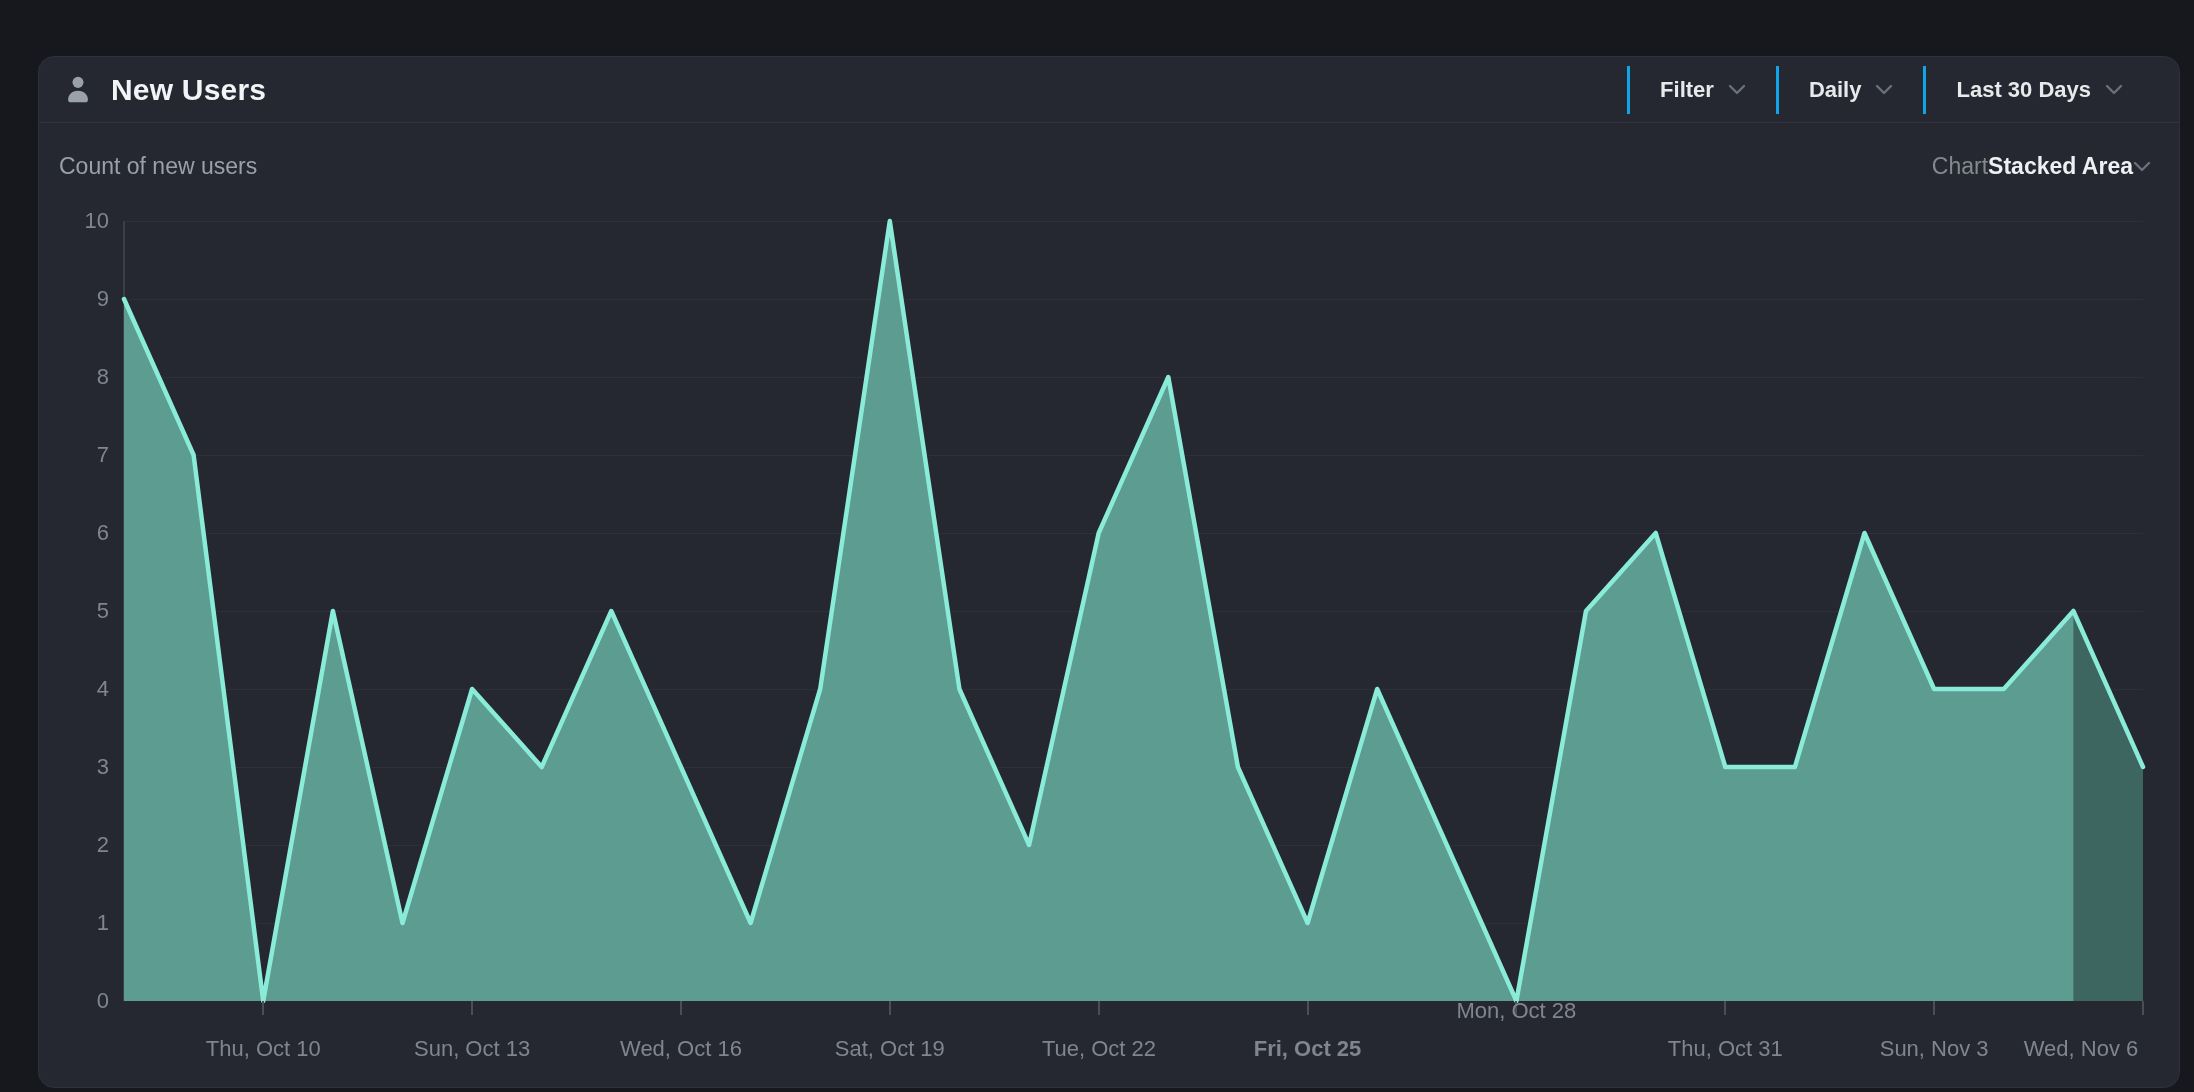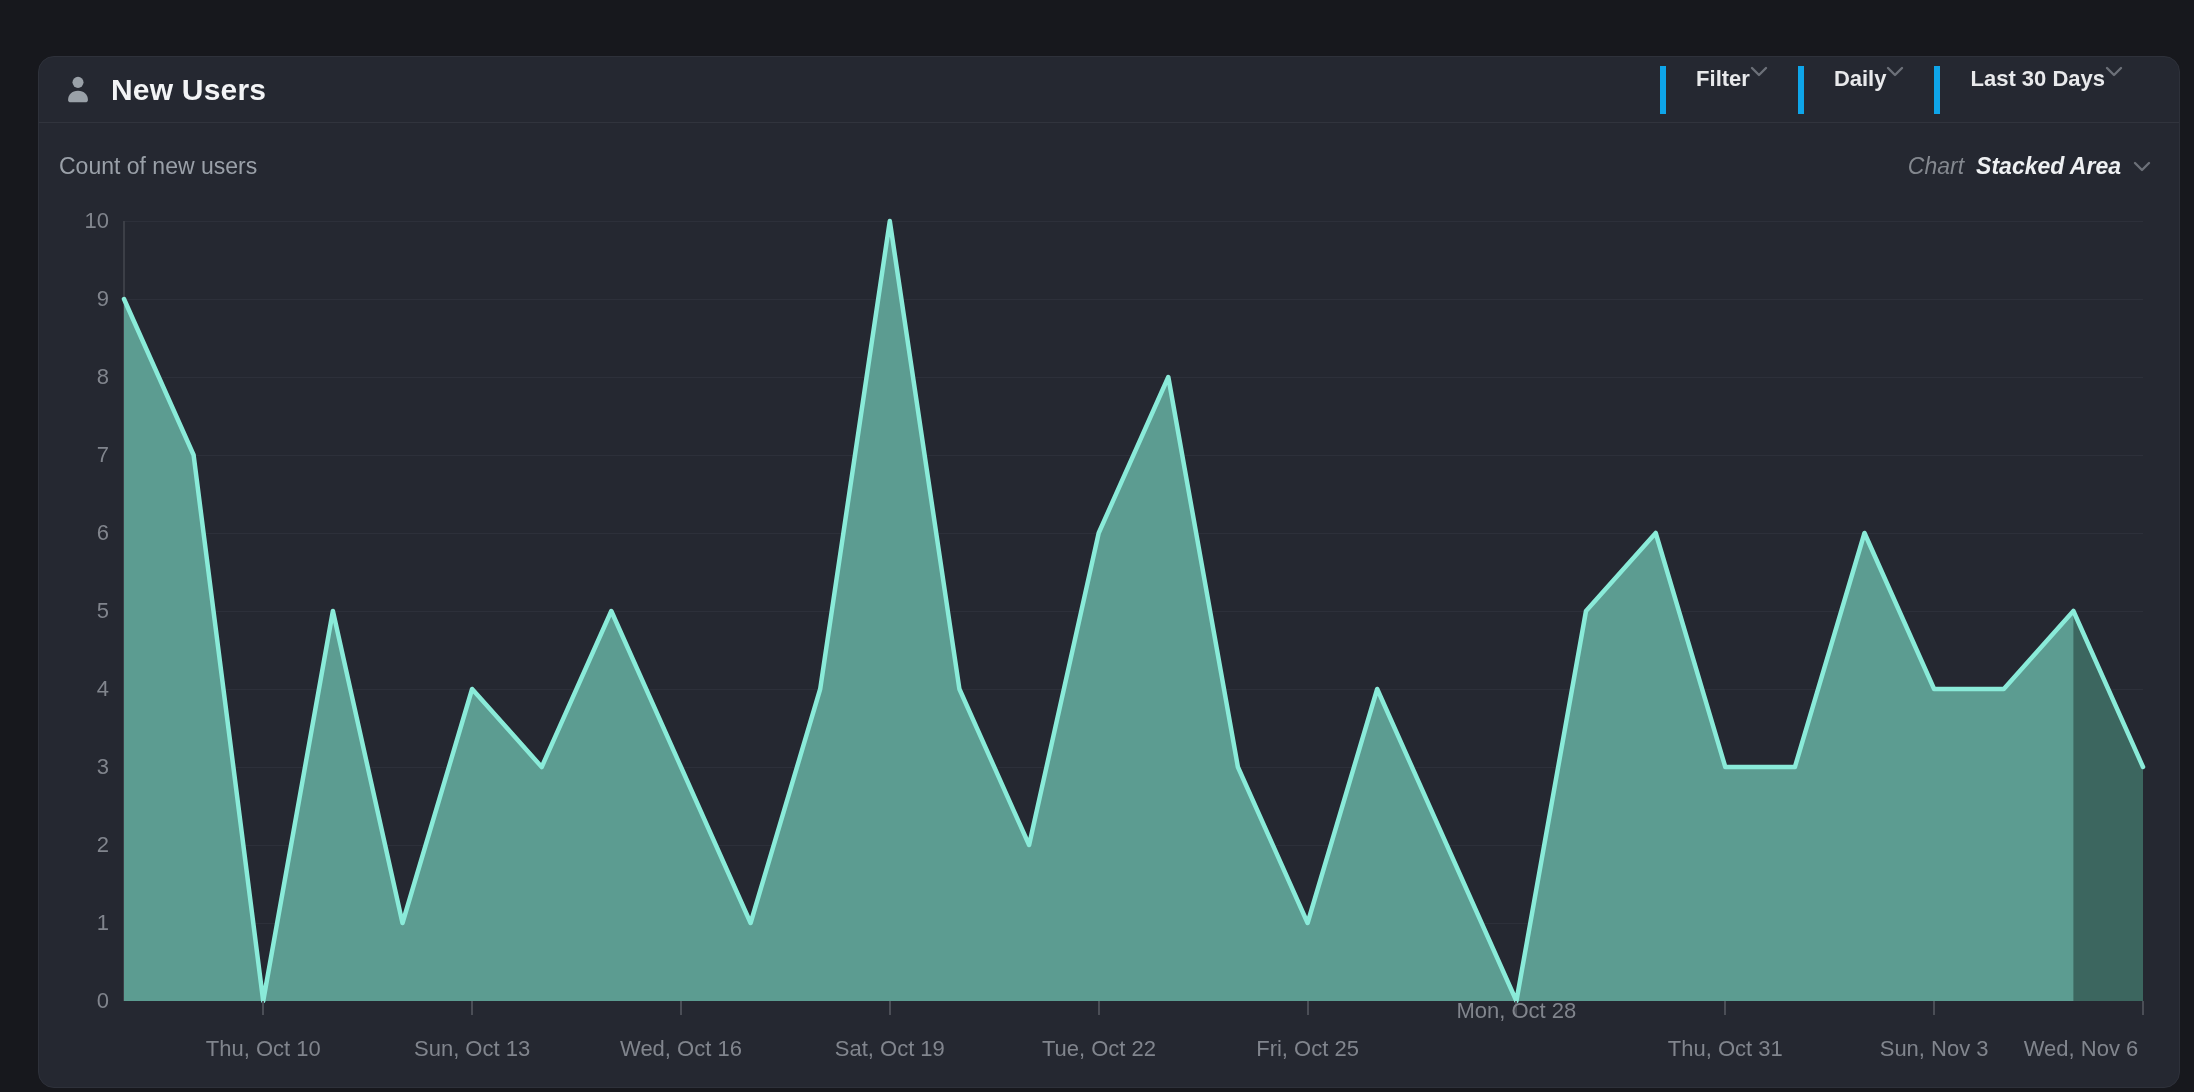--- a/index.html
+++ b/index.html
@@ -13,8 +13,8 @@
   .person-icon{width:34px;height:34px;flex:0 0 auto;}
   .card-title{font-size:30px;font-weight:700;color:#f3f4f6;letter-spacing:.2px;}
   .controls{display:flex;align-items:center;height:100%;}
-  .control{display:flex;align-items:flex-start;gap:0;padding:0 30px;height:48px;cursor:pointer;
-    border-left:6px solid #0ea5e9;}
+  .control{display:flex;align-items:center;gap:14px;padding:0 30px;height:48px;cursor:pointer;
+    border-left:3px solid #0ea5e9;}
   .control-label{font-size:22px;font-weight:600;color:#e8e9eb;white-space:nowrap;}
   .chev{width:18px;height:11px;flex:0 0 auto;}
   

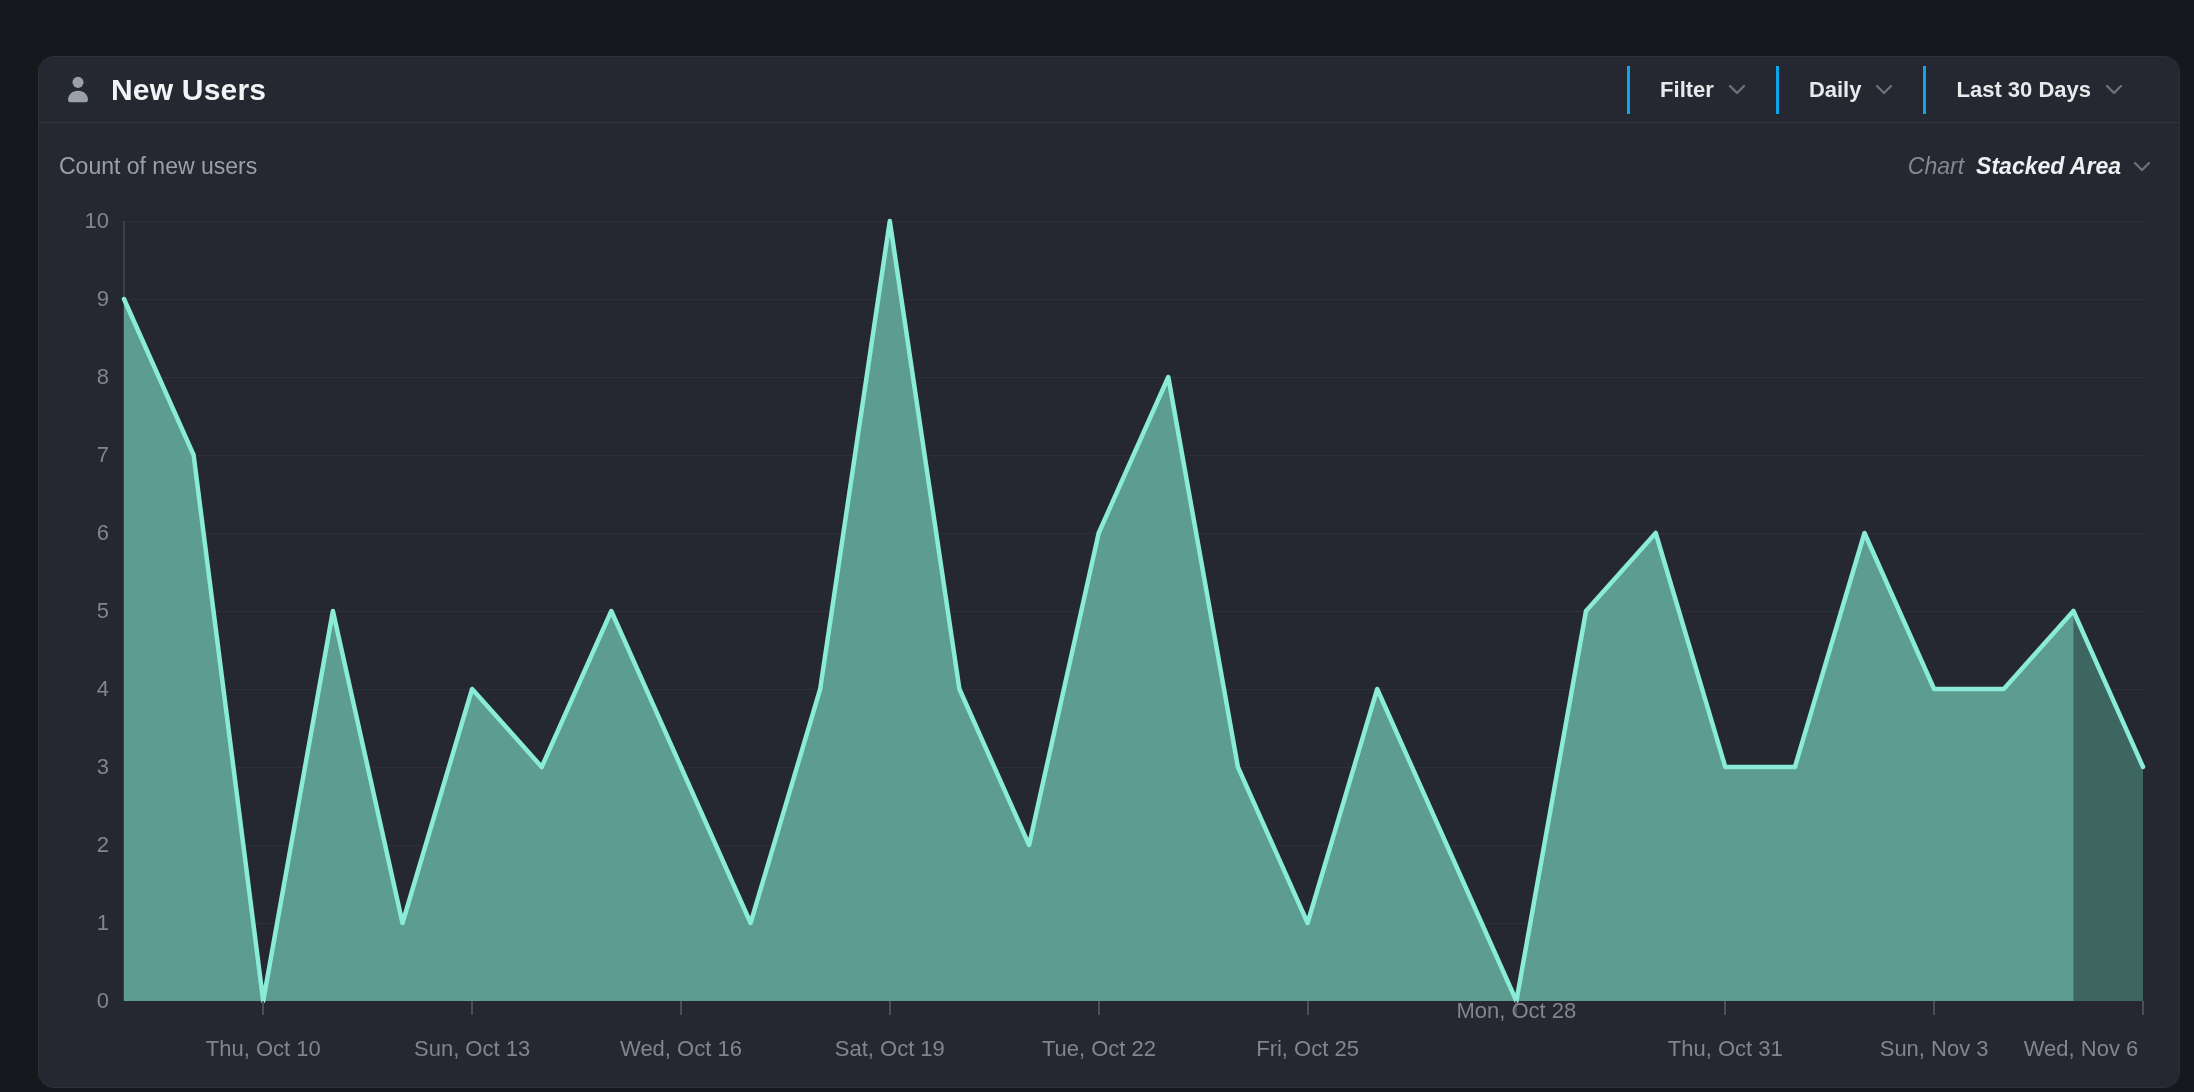--- a/index.html
+++ b/index.html
@@ -21,7 +21,7 @@
   .sub-row{position:absolute;left:0;top:66px;width:100%;height:86px;display:flex;align-items:center;
     justify-content:space-between;box-sizing:border-box;padding:0 28px 0 20px;}
   .metric-label{font-size:23px;color:#9aa0a8;}
-  .chart-type{display:flex;align-items:center;gap:12px;cursor:pointer;font-style:italic;}
+  .chart-type{display:flex;align-items:center;cursor:pointer;}
   .chart-type .muted{font-size:23px;color:#84888f;}
   .chart-type .value{font-size:23px;font-weight:700;color:#eef0f2;}
   

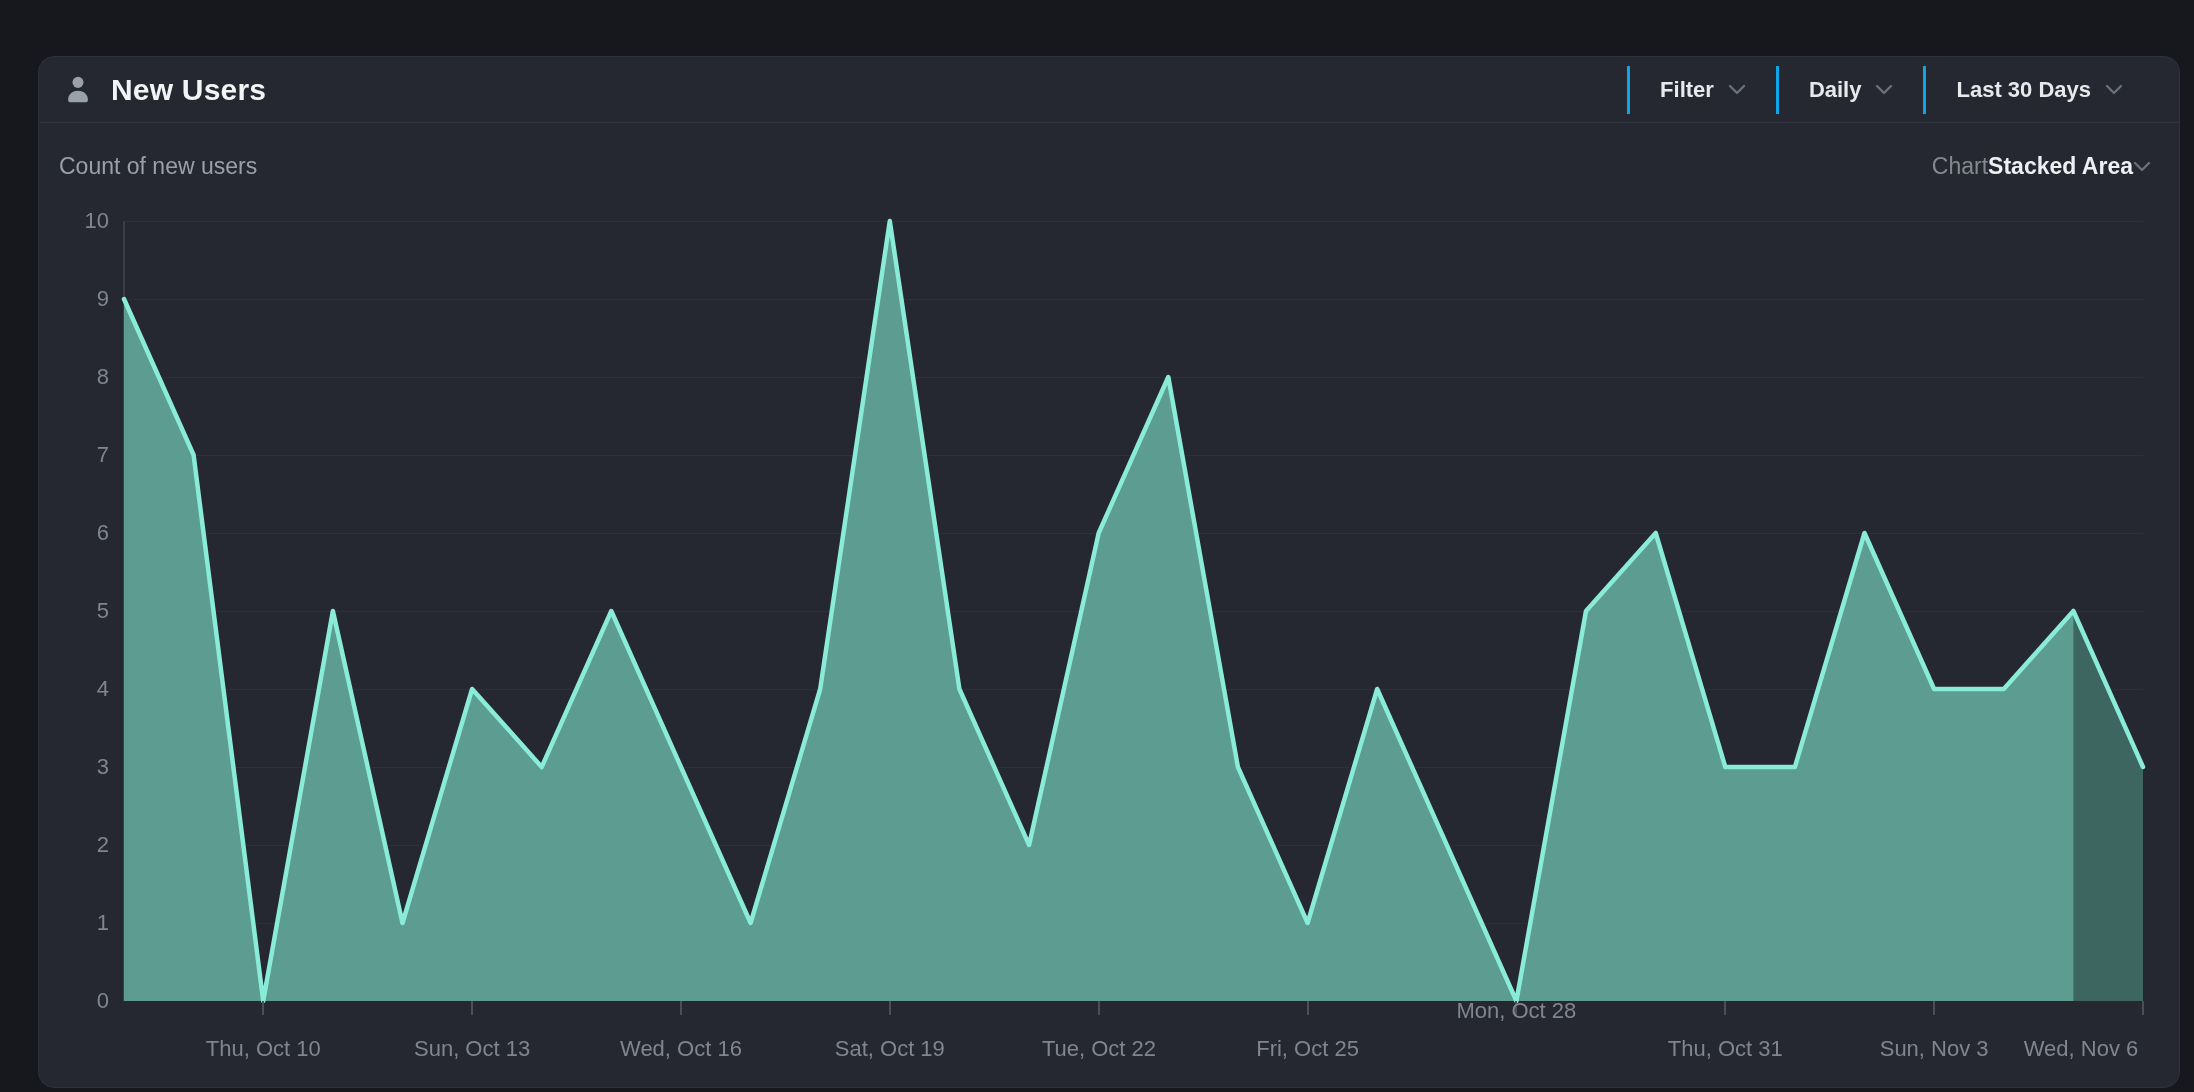--- a/index.html
+++ b/index.html
@@ -132,7 +132,7 @@
       <div class="x-label" style="left: 641.966px; top: 978px;">Wed, Oct 16</div>
       <div class="x-label" style="left: 850.828px; top: 978px;">Sat, Oct 19</div>
       <div class="x-label" style="left: 1060px; top: 978px;">Tue, Oct 22</div>
-      <div class="x-label" style="left: 1268.55px; top: 978px;">Fri, Oct 25</div>
+      <div class="x-label" style="left: 1268.55px; top: 978px; font-weight: bold;">Fri, Oct 25</div>
       <div class="x-label" style="left: 1477.41px; top: 940px;">Mon, Oct 28</div>
       <div class="x-label" style="left: 1686.28px; top: 978px;">Thu, Oct 31</div>
       <div class="x-label" style="left: 1895.14px; top: 978px;">Sun, Nov 3</div>

